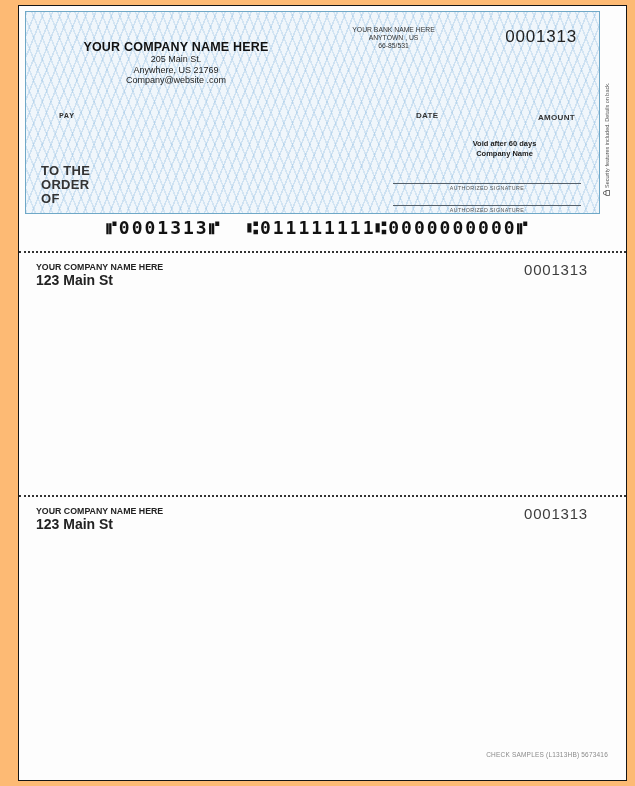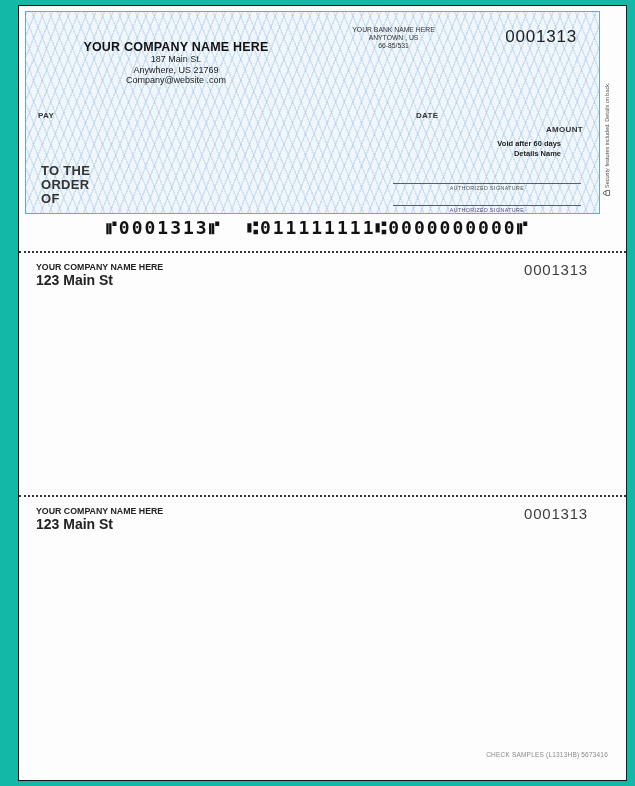--- a/index.html
+++ b/index.html
@@ -5,7 +5,7 @@
   * { margin:0; padding:0; box-sizing:border-box; }
   html,body { background:#fff; }
   .page {
-    position:relative; width:635px; height:786px; background:#14b8a6;
+    position:relative; width:635px; height:786px; background:#fdba74;
     font-family:"Liberation Sans", sans-serif; color:#1a1a1a; overflow:hidden;
   }
   .doc {

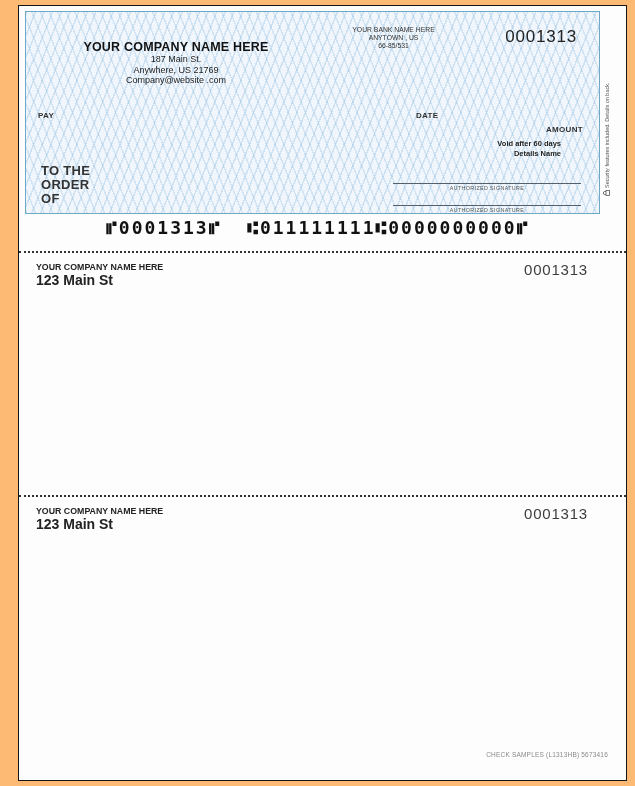--- a/index.html
+++ b/index.html
@@ -73,7 +73,7 @@
 
       <div class="company-block">
         <div class="company-name">YOUR COMPANY NAME HERE</div>
-        <div class="company-line">187 Main St.</div>
+        <div class="company-line">205 Main St.</div>
         <div class="company-line">Anywhere, US 21769</div>
         <div class="company-line">Company@website .com</div>
       </div>

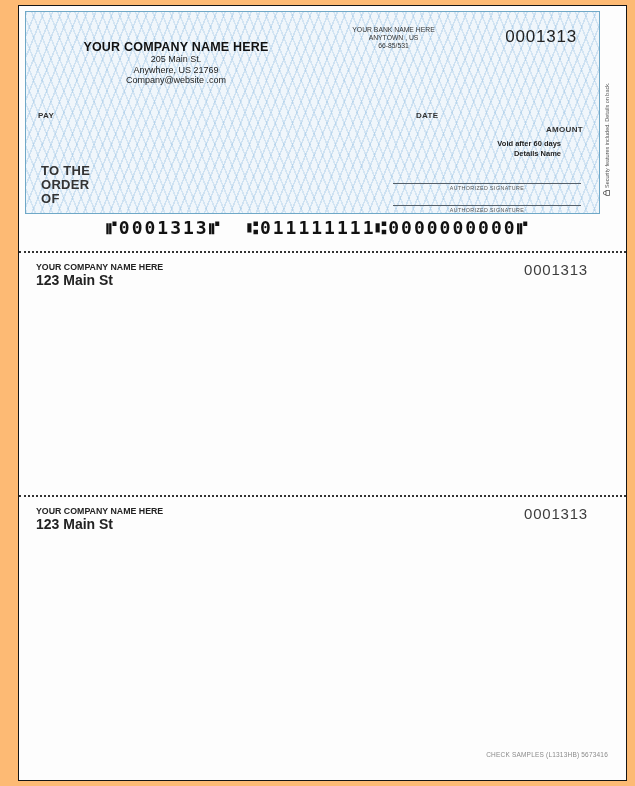--- a/index.html
+++ b/index.html
@@ -29,7 +29,7 @@
   .bank-line { font-size:6.8px; line-height:8px; }
   .check-number { position:absolute; right:22px; top:15px; font-size:17px; letter-spacing:.8px; color:#222; }
   .lbl { font-size:8px; font-weight:bold; color:#333; letter-spacing:.3px; }
-  .pay-label { position:absolute; left:12px; top:99px; }
+  .pay-label { position:absolute; left:33px; top:99px;font-family:Liberation Mono, monospace; }
   .date-label { position:absolute; left:390px; top:99px; }
   .amount-label { position:absolute; left:512px; top:113px;margin-left:8px; }
   .void-block { position:absolute; left:392px; top:127px; width:143px; text-align:right; }

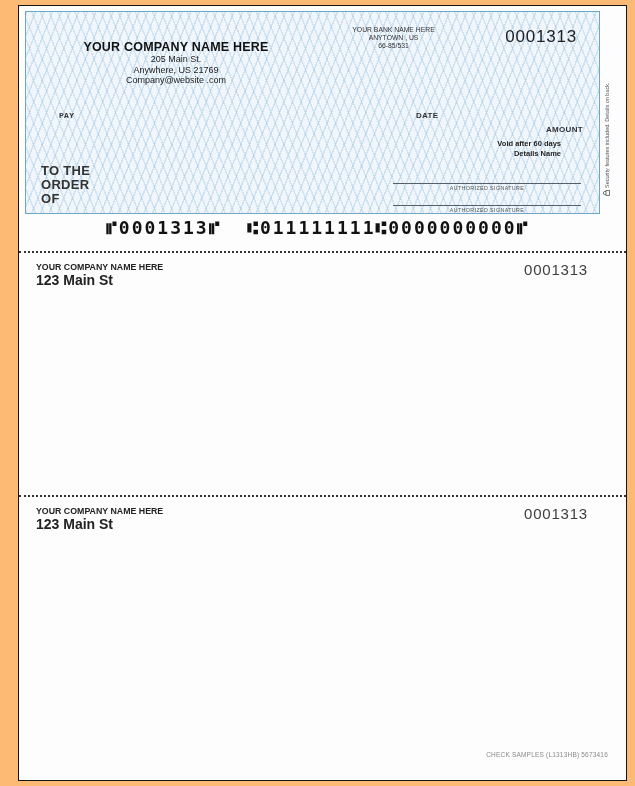--- a/index.html
+++ b/index.html
@@ -31,7 +31,7 @@
   .lbl { font-size:8px; font-weight:bold; color:#333; letter-spacing:.3px; }
   .pay-label { position:absolute; left:33px; top:99px;font-family:Liberation Mono, monospace; }
   .date-label { position:absolute; left:390px; top:99px; }
-  .amount-label { position:absolute; left:512px; top:113px;margin-left:8px; }
+  .amount-label { position:absolute; left:512px; top:101px; }
   .void-block { position:absolute; left:392px; top:127px; width:143px; text-align:right; }
   .void-line { font-size:7.5px; font-weight:bold; color:#222; line-height:9.5px; }
   .order-block { position:absolute; left:15px; top:152px; }

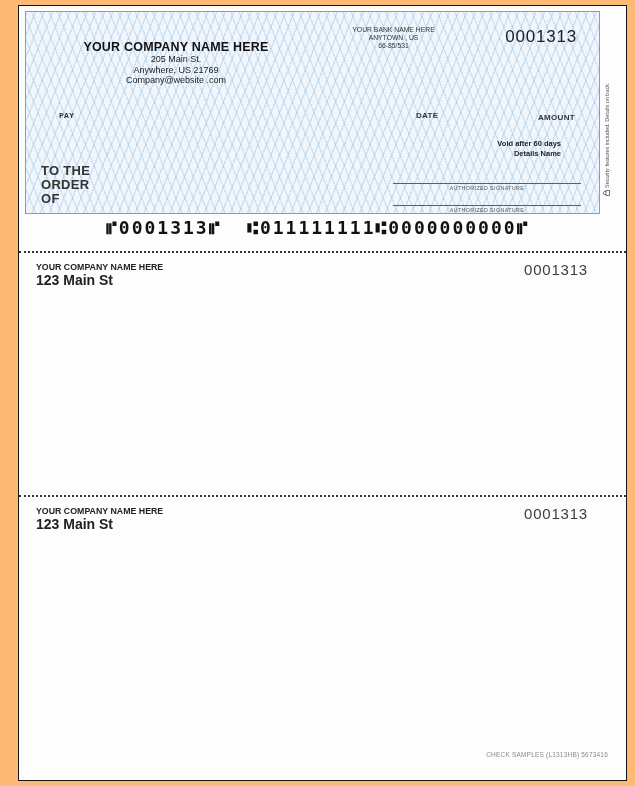--- a/index.html
+++ b/index.html
@@ -32,7 +32,7 @@
   .pay-label { position:absolute; left:33px; top:99px;font-family:Liberation Mono, monospace; }
   .date-label { position:absolute; left:390px; top:99px; }
   .amount-label { position:absolute; left:512px; top:101px; }
-  .void-block { position:absolute; left:392px; top:127px; width:143px; text-align:right; }
+  .void-block { position:absolute; left:407px; top:127px; width:143px; text-align:center; }
   .void-line { font-size:7.5px; font-weight:bold; color:#222; line-height:9.5px; }
   .order-block { position:absolute; left:15px; top:152px; }
   .order-line { font-size:13px; font-weight:bold; color:#333; line-height:14px; letter-spacing:.3px; }

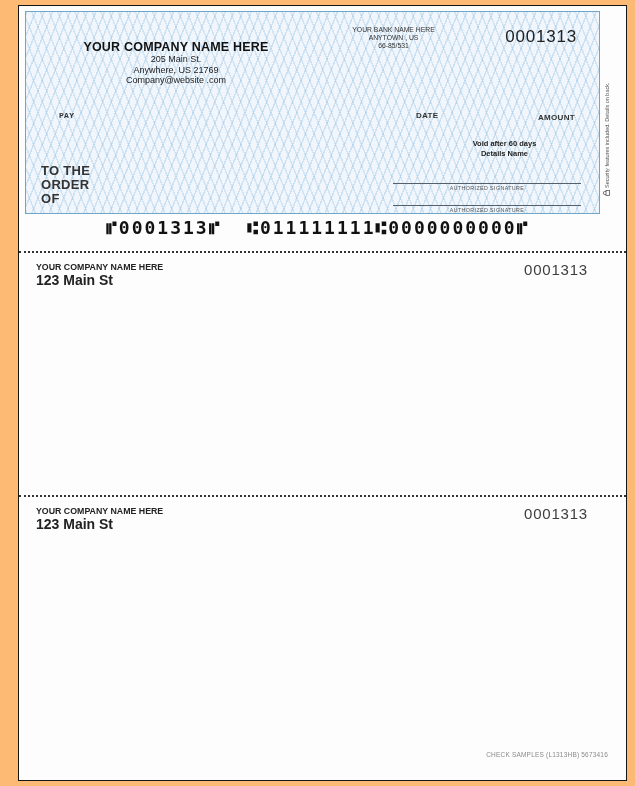--- a/index.html
+++ b/index.html
@@ -92,7 +92,7 @@
 
       <div class="void-block">
         <div class="void-line">Void after 60 days</div>
-        <div class="void-line">Details Name</div>
+        <div class="void-line">Company Name</div>
       </div>
 
       <div class="order-block">

